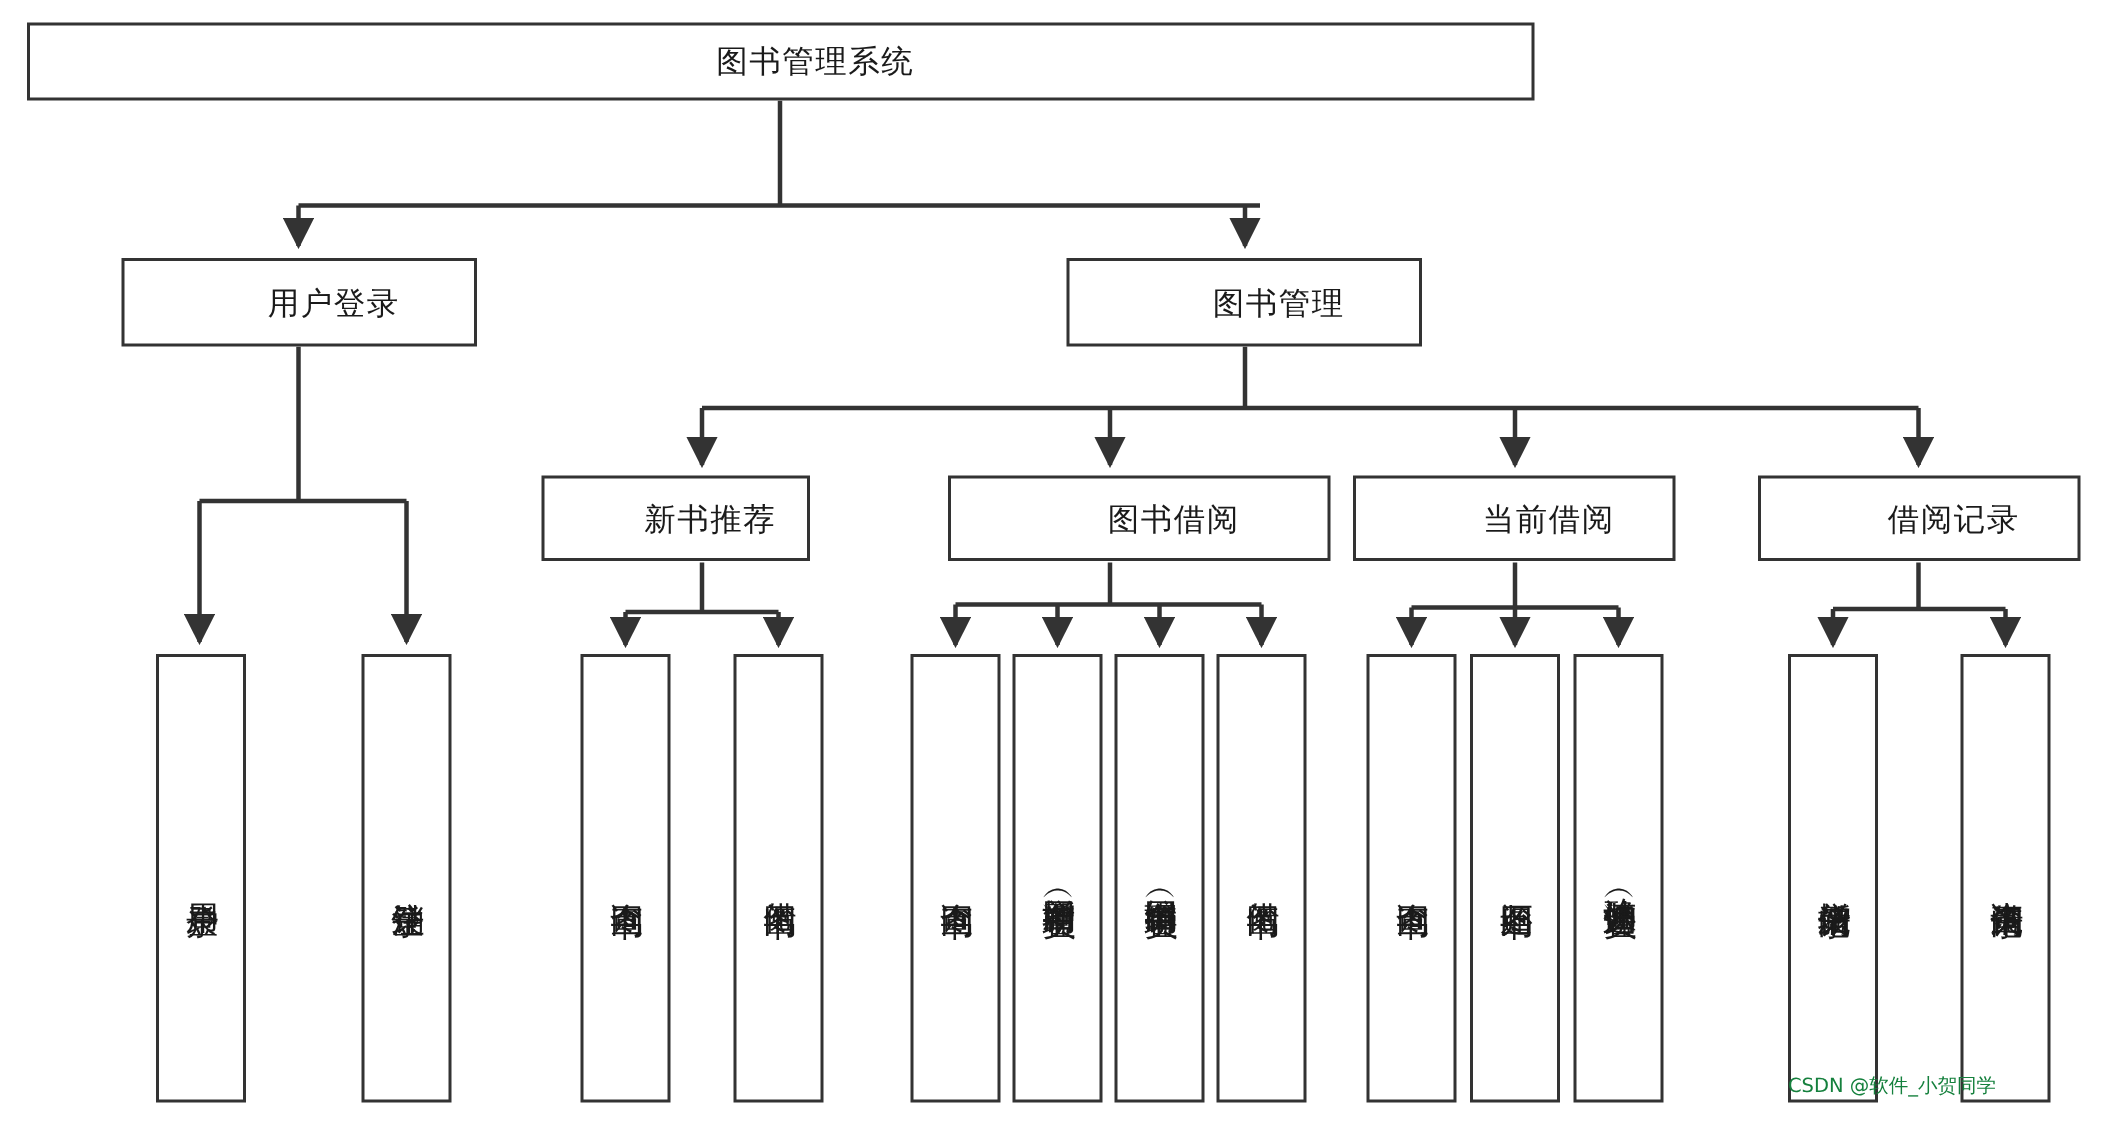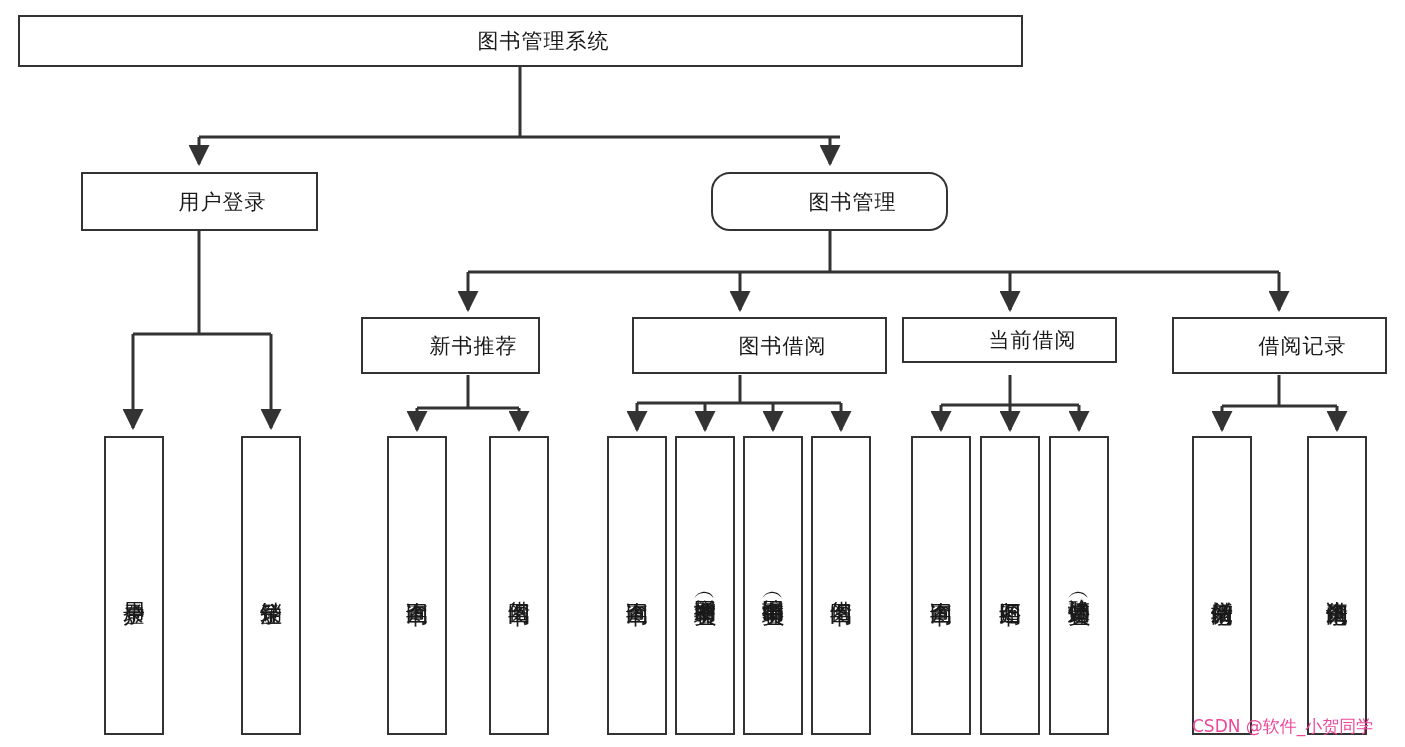--- a/index.html
+++ b/index.html
@@ -124,7 +124,7 @@
   <div class="node horiz" style="left:81px; top:172px; width:237px; height:59px;">
     <span>用户登录</span>
   </div>
-  <div class="node horiz" style="left:711px; top:172px; width:237px; height:59px;border-radius:19px;">
+  <div class="node horiz" style="left:711px; top:172px; width:237px; height:59px;">
     <span>图书管理</span>
   </div>
 

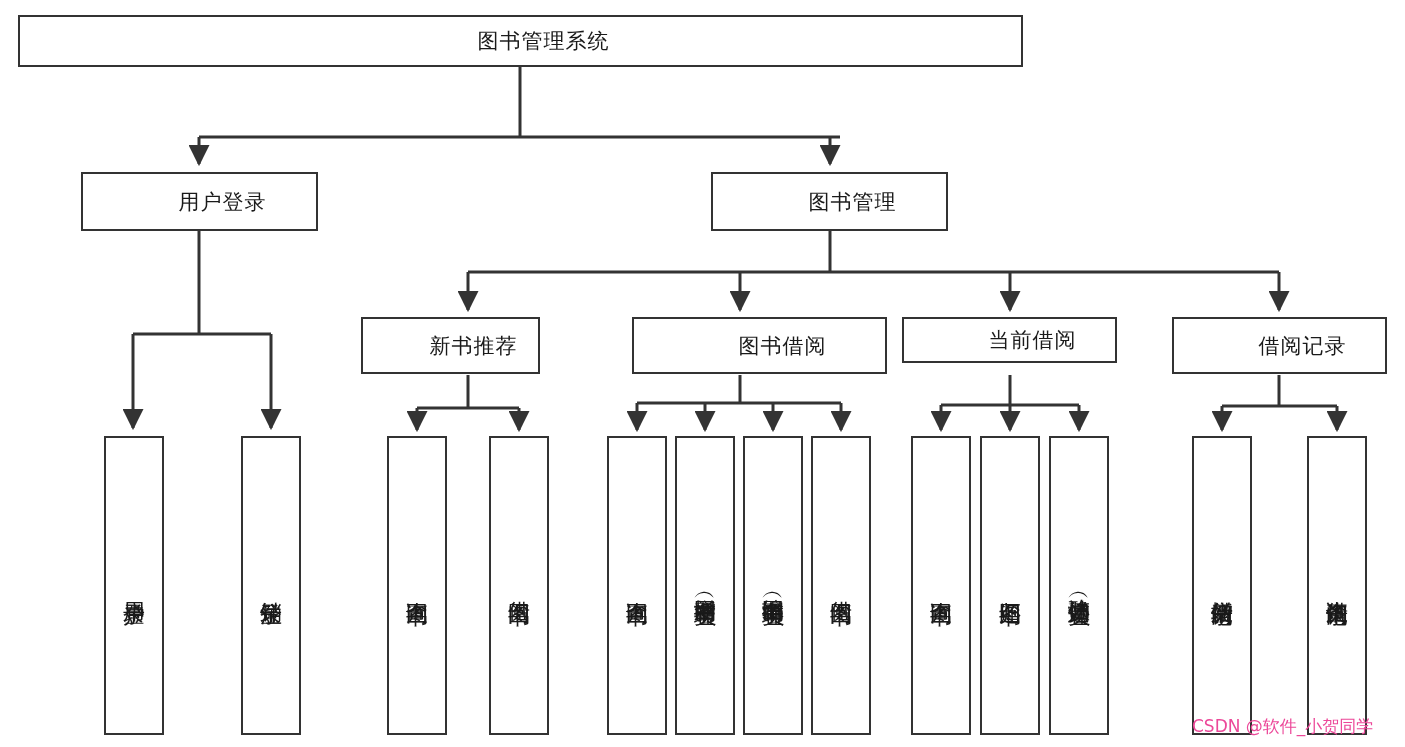--- a/index.html
+++ b/index.html
@@ -134,7 +134,7 @@
   <div class="node horiz" style="left:632px; top:317px; width:255px; height:57px;">
     <span>图书借阅</span>
   </div>
-  <div class="node horiz" style="left:902px; top:317px; width:215px; height:46px;">
+  <div class="node horiz" style="left:902px; top:317px; width:215px; height:57px;">
     <span>当前借阅</span>
   </div>
   <div class="node horiz" style="left:1172px; top:317px; width:215px; height:57px;text-align:center;">

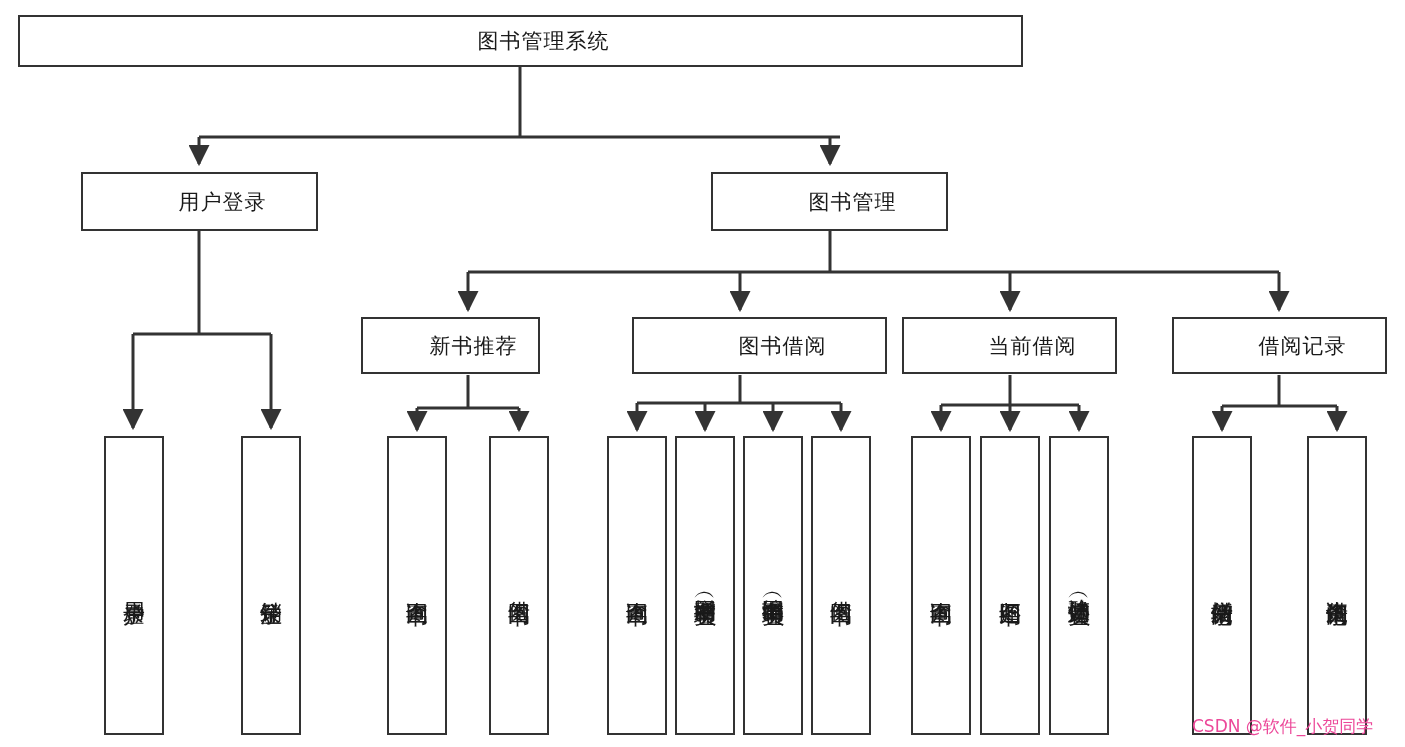--- a/index.html
+++ b/index.html
@@ -56,8 +56,8 @@
   }
   .watermark {
     position: absolute;
-    color: #ec4899;
-    font-size: 17px;
+    color: #15803d;
+    font-size: 13px;
     white-space: nowrap;
     user-select: none;
   }

